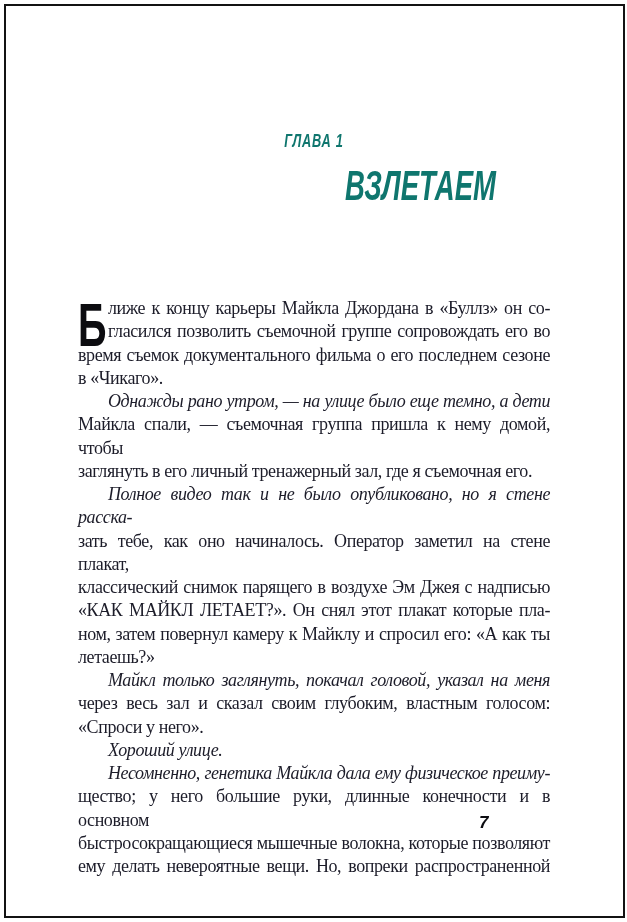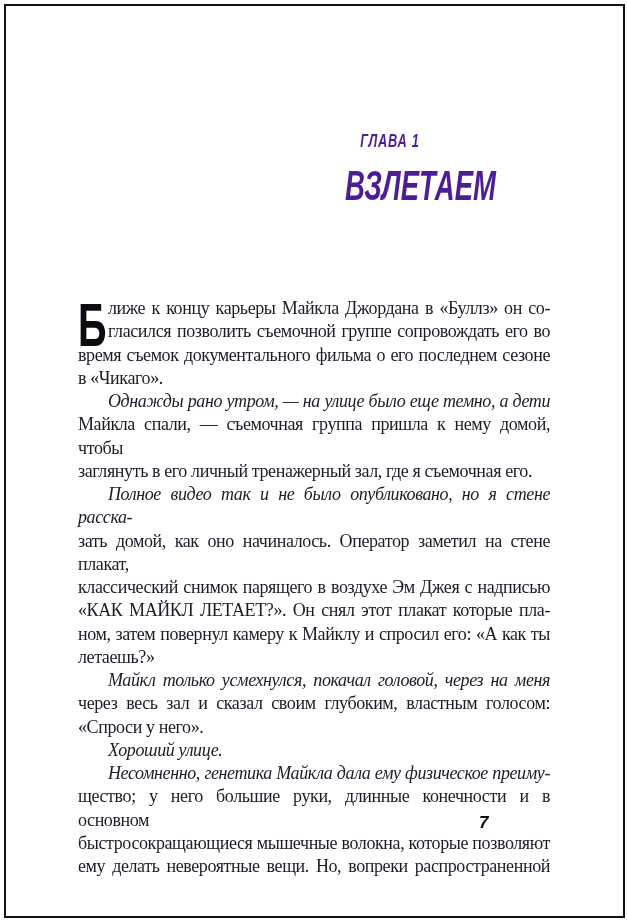--- a/index.html
+++ b/index.html
@@ -22,8 +22,8 @@
     position: absolute;
     top: 130px;
     right: 131px;
-    text-align: center;
-    color: #4c1d95;
+    text-align: left;
+    color: #0f766e;
   }
   .chapter-label {
     display: inline-block;

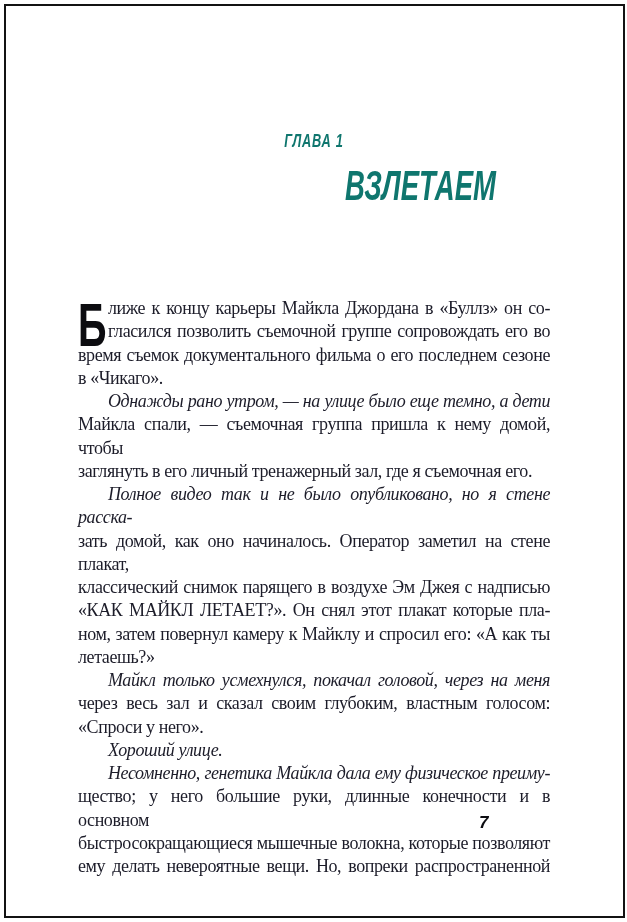--- a/index.html
+++ b/index.html
@@ -133,7 +133,7 @@
 
     <div class="paragraph">
       <div class="line indent">Полное видео так и не было опубликовано, но я стене расска-</div>
-      <div class="line">зать домой, как оно начиналось. Оператор заметил на стене плакат,</div>
+      <div class="line">зать тебе, как оно начиналось. Оператор заметил на стене плакат,</div>
       <div class="line">классический снимок парящего в воздухе Эм Джея с надписью</div>
       <div class="line">«КАК МАЙКЛ ЛЕТАЕТ?». Он снял этот плакат которые пла-</div>
       <div class="line">ном, затем повернул камеру к Майклу и спросил его: «А как ты</div>

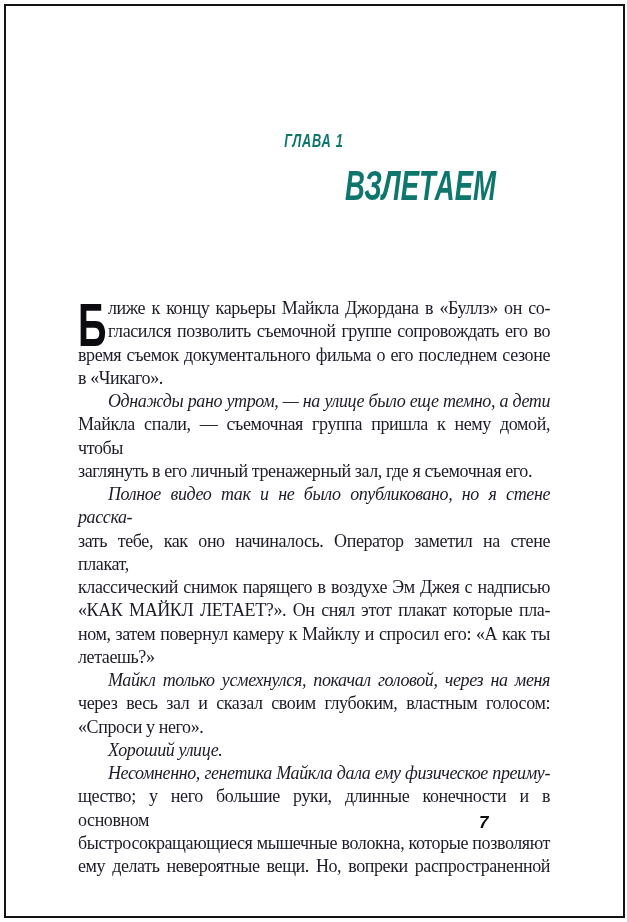--- a/index.html
+++ b/index.html
@@ -141,7 +141,7 @@
     </div>
 
     <div class="paragraph">
-      <div class="line indent">Майкл только усмехнулся, покачал головой, через на меня</div>
+      <div class="line indent">Майкл только заглянуть, покачал головой, указал на меня</div>
       <div class="line">через весь зал и сказал своим глубоким, властным голосом:</div>
       <div class="line last">«Спроси у него».</div>
     </div>

